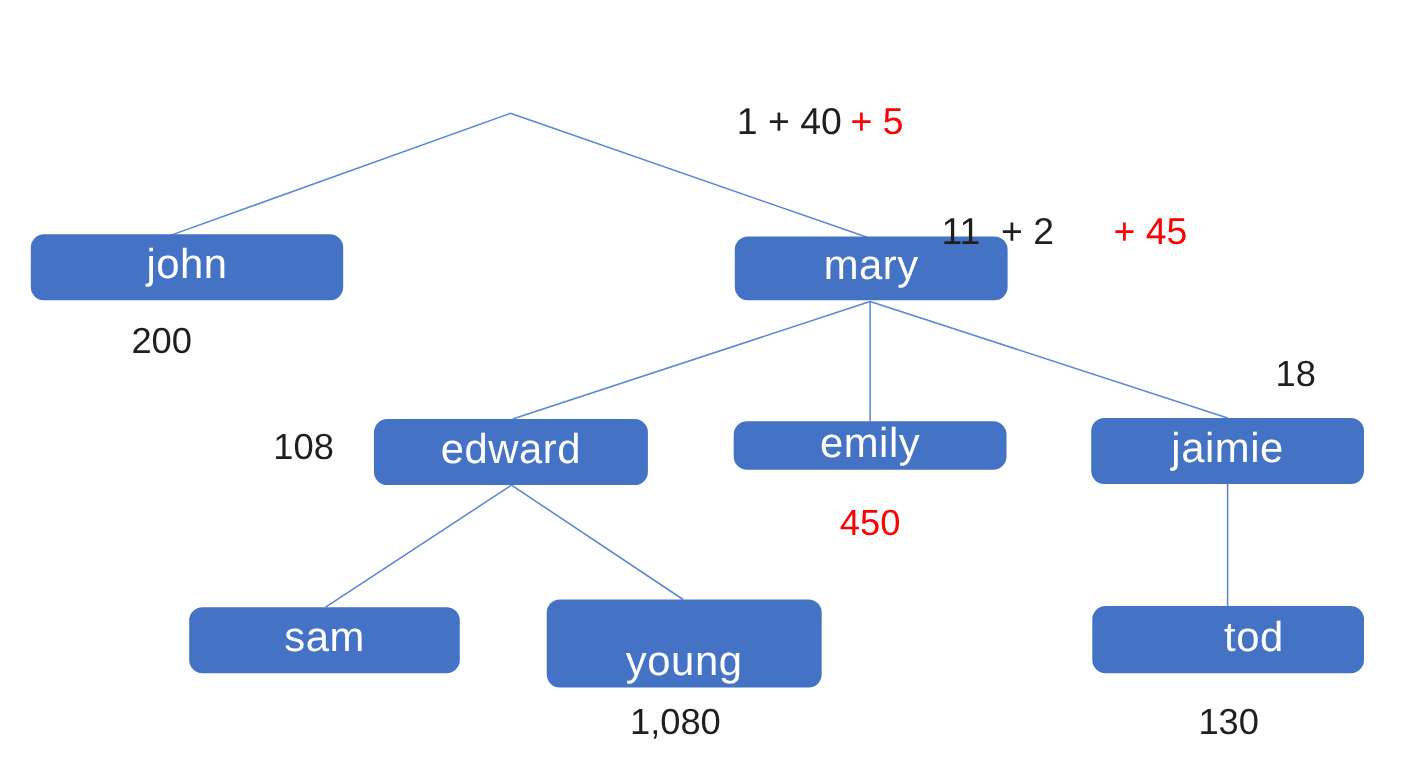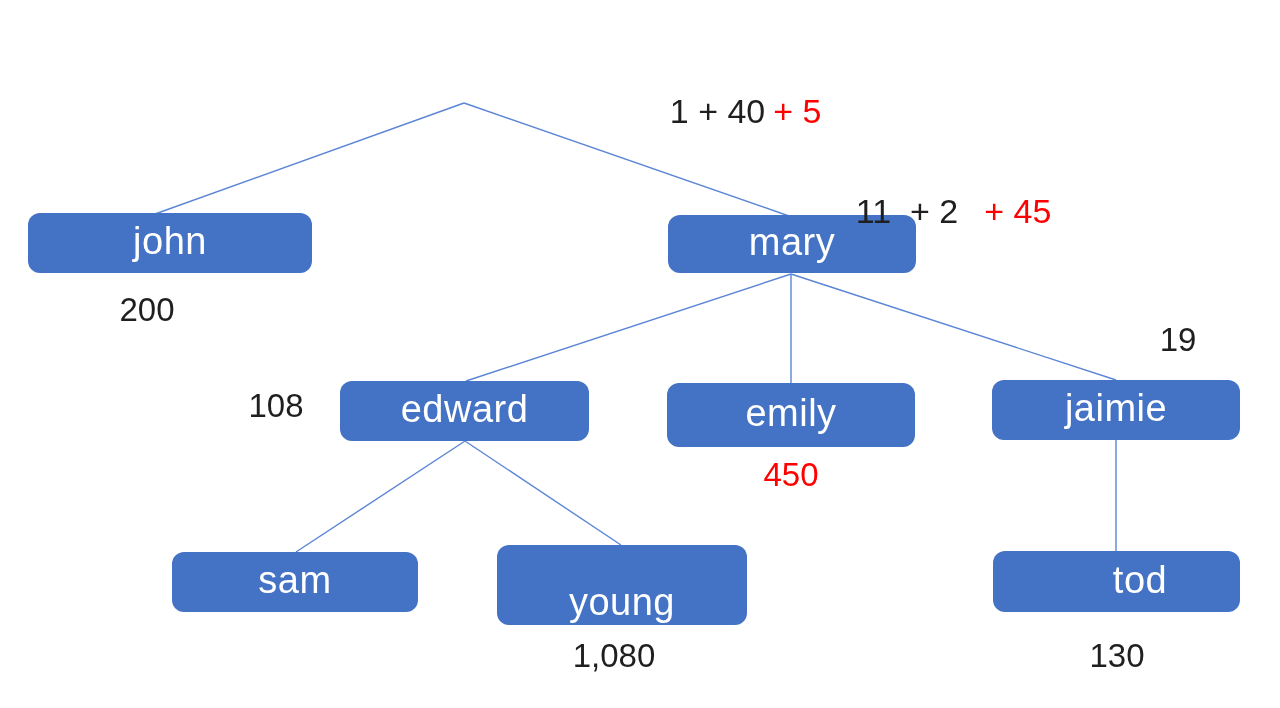--- a/index.html
+++ b/index.html
@@ -119,7 +119,7 @@
   </div>
 
   <div class="expr" style="left:818px; top:154px;">
-    <span class="black-part">11  + 2</span><span class="red-part" style="margin-left:26px;">+ 45</span>
+    <span class="black-part">11  + 2</span><span class="red-part" style="margin-left:54px;">+ 45</span>
   </div>
 
   <div class="val" style="left:147px; top:292px;">200</div>

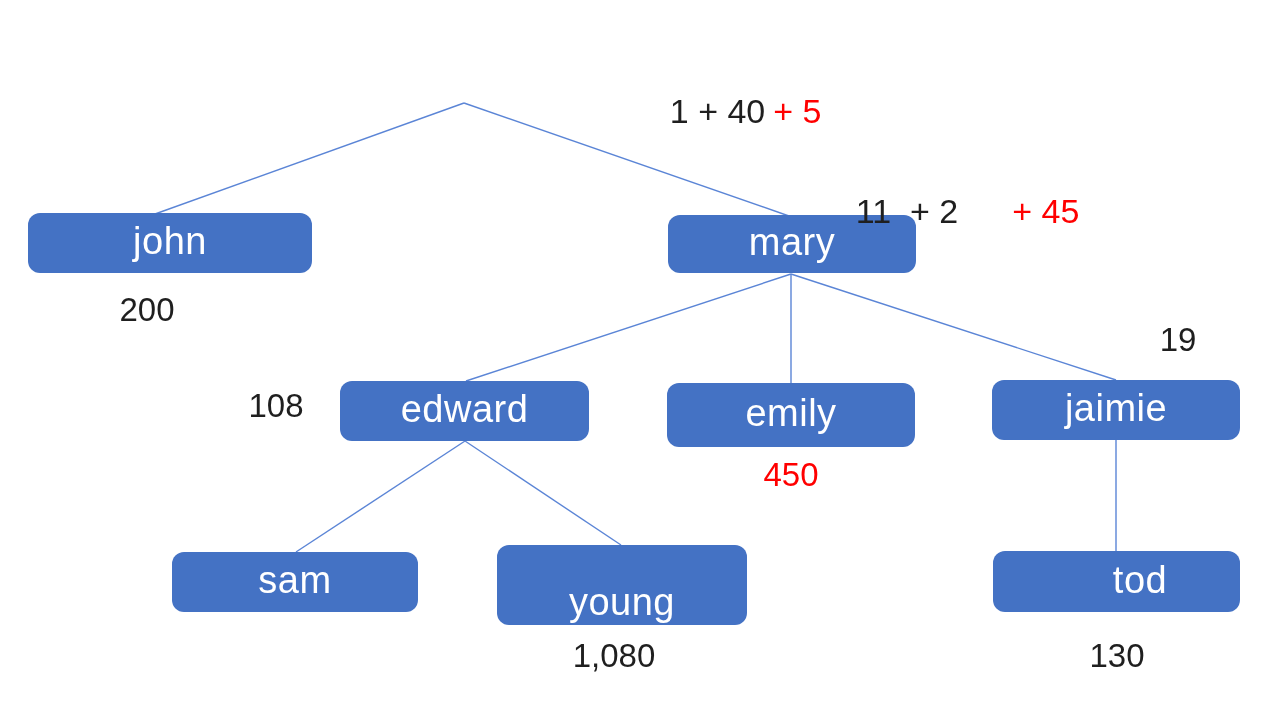--- a/index.html
+++ b/index.html
@@ -128,7 +128,7 @@
 
   <div class="val red" style="left:791px; top:457px;">450</div>
 
-  <div class="val" style="left:1178px; top:322px;">19</div>
+  <div class="val" style="left:1178px; top:322px;">18</div>
 
   <div class="val" style="left:614px; top:638px;">1,080</div>
 

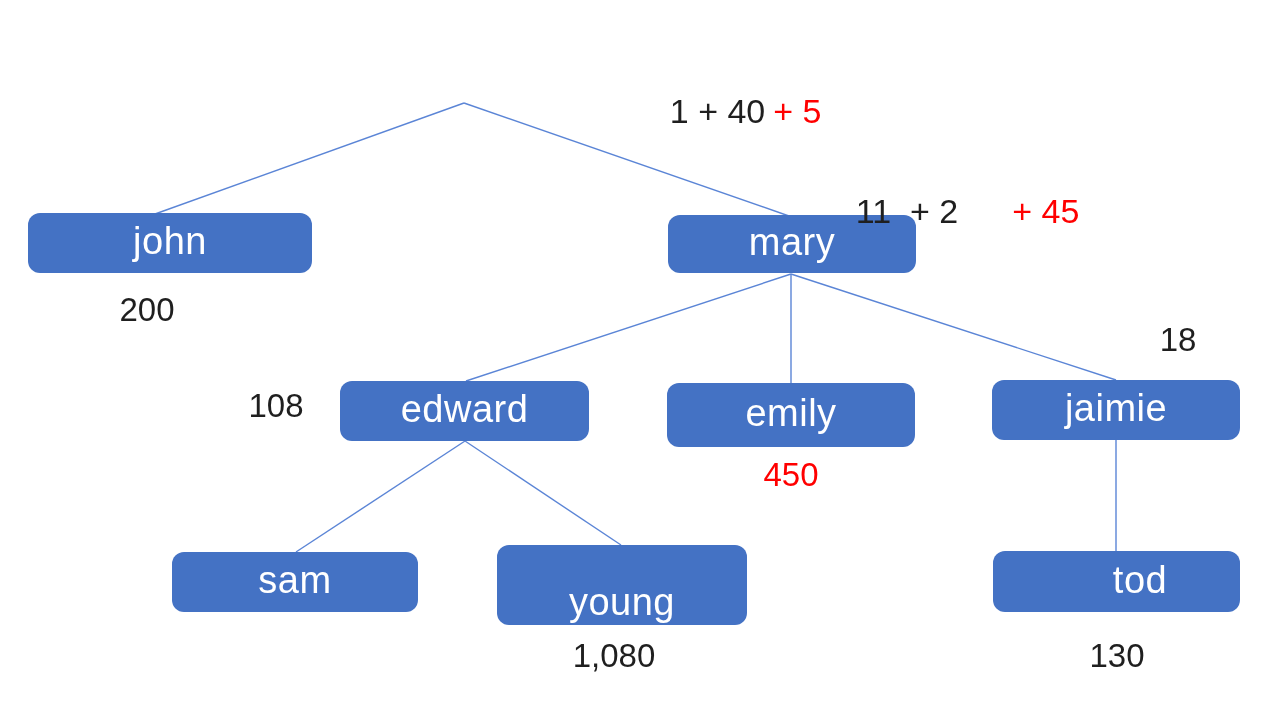--- a/index.html
+++ b/index.html
@@ -94,7 +94,7 @@
     <span>edward</span>
   </div>
 
-  <div class="node" style="left:667px; top:383px; width:248px; height:64px;">
+  <div class="node" style="left:667px; top:383px; width:248px; height:44px;">
     <span>emily</span>
   </div>
 

